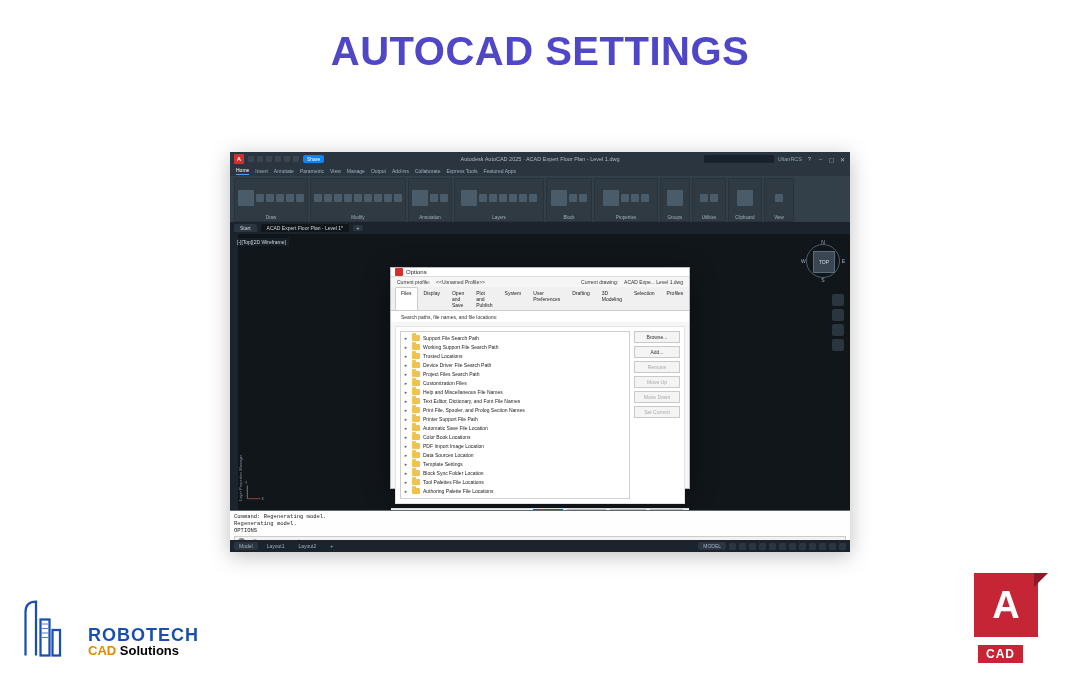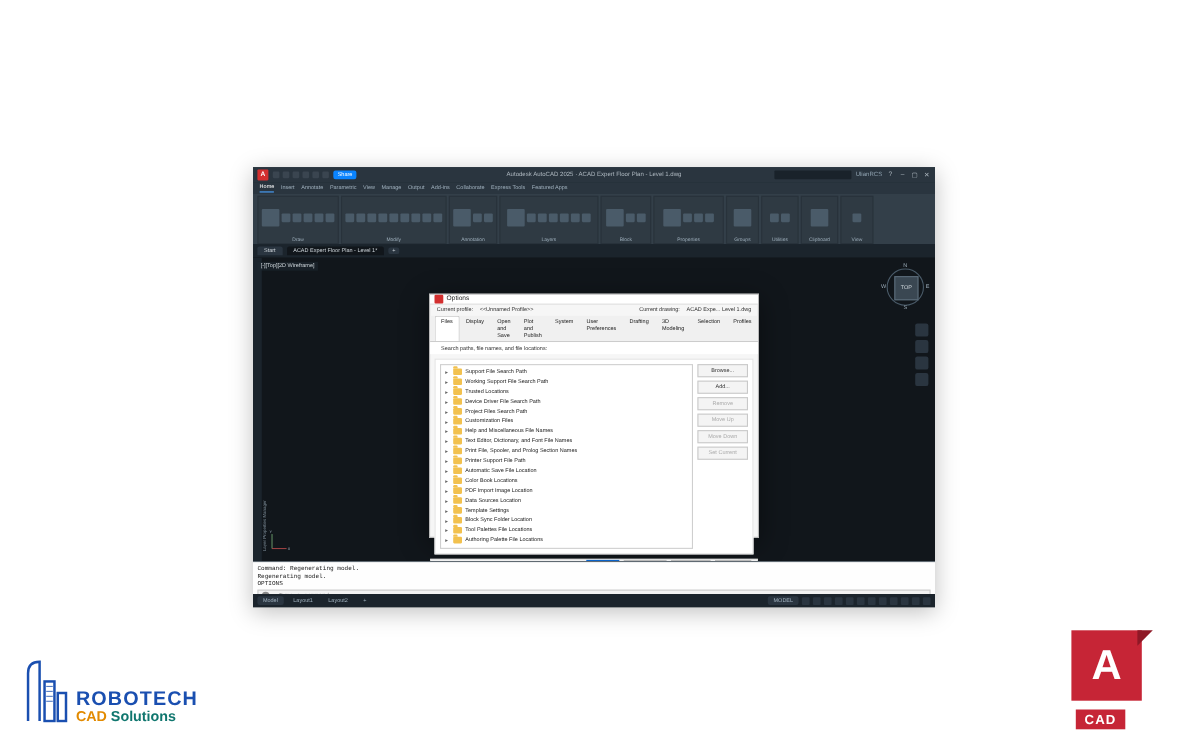--- a/index.html
+++ b/index.html
@@ -167,6 +167,7 @@
 <body>
 
 <div class="title">
+  <div>AUTOCAD SETTINGS</div>
 </div>
 
 <div class="acad-window">

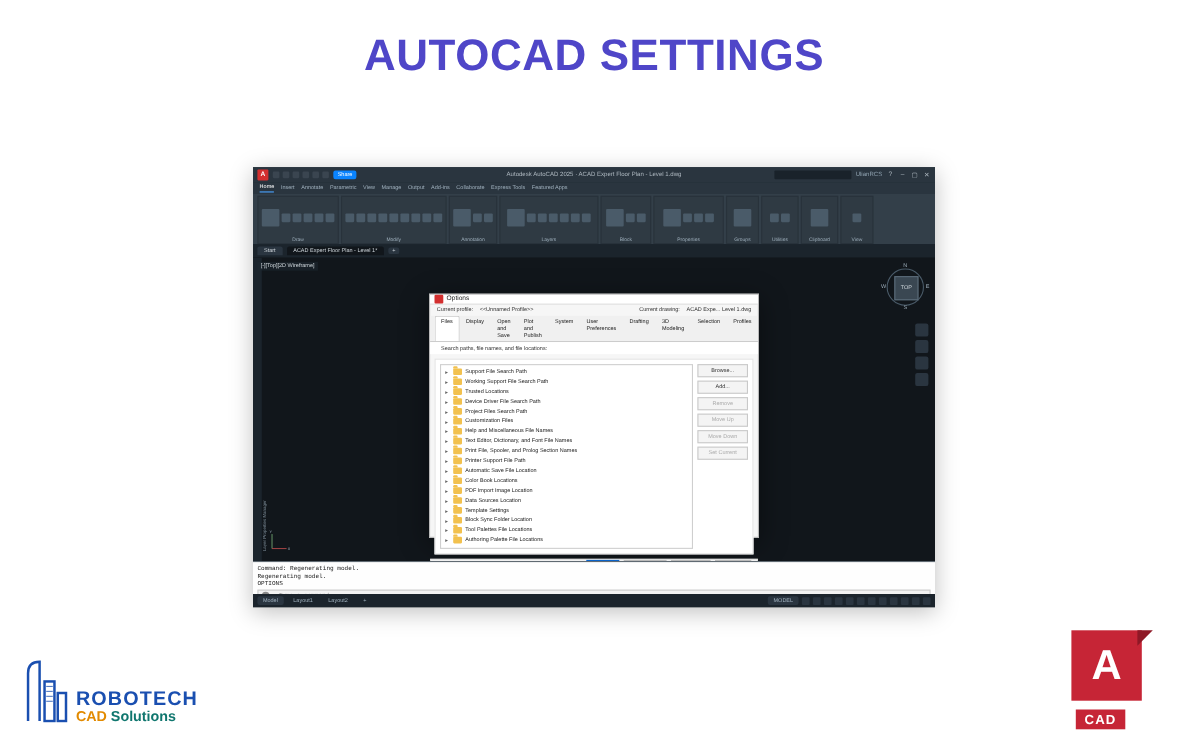--- a/index.html
+++ b/index.html
@@ -150,7 +150,7 @@
   .layout-tabs .model-btn{background:#2a3540;padding:1px 5px;border-radius:2px;font-size:5px;}
 
   
-  .logo-left{position:absolute;left:18px;bottom:18px;display:flex;align-items:flex-end;gap:3px;}
+  .logo-left{position:absolute;left:18px;bottom:18px;display:flex;align-items:flex-end;gap:22px;}
   .logo-left svg{height:60px;width:48px;}
   .logo-left .txt{line-height:1;}
   .logo-left .l1{font-size:18px;font-weight:800;color:#1a4fb0;letter-spacing:1px;}

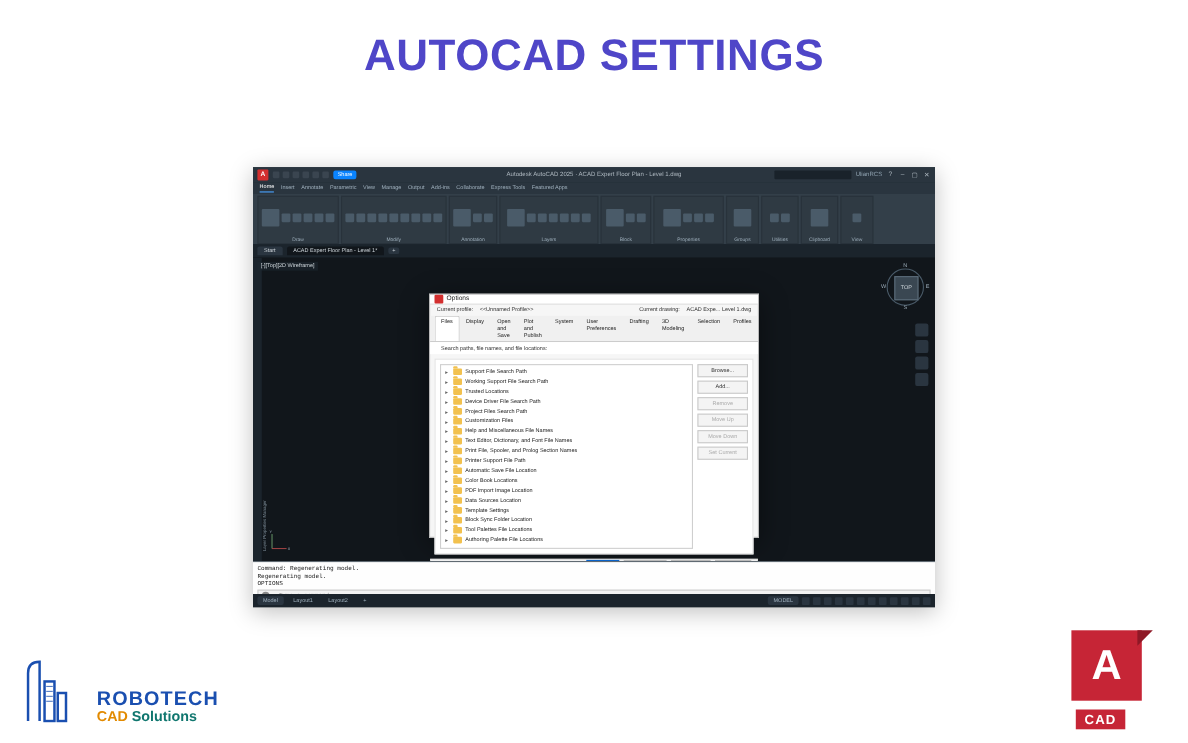--- a/index.html
+++ b/index.html
@@ -156,7 +156,7 @@
   .logo-left .l1{font-size:18px;font-weight:800;color:#1a4fb0;letter-spacing:1px;}
   .logo-left .l2{font-size:13px;font-weight:700;}
   .logo-left .l2 .c1{color:#e28a00;}
-  .logo-left .l2 .c2{color:#0f766e;}
+  .logo-left .l2 .c2{color:#000000;}
 
   .logo-right{position:absolute;right:28px;bottom:24px;width:78px;height:78px;}
   .logo-right .badge{position:relative;width:64px;height:64px;background:#c62536;display:flex;align-items:center;justify-content:center;font-size:38px;color:#fff;font-weight:700;}

